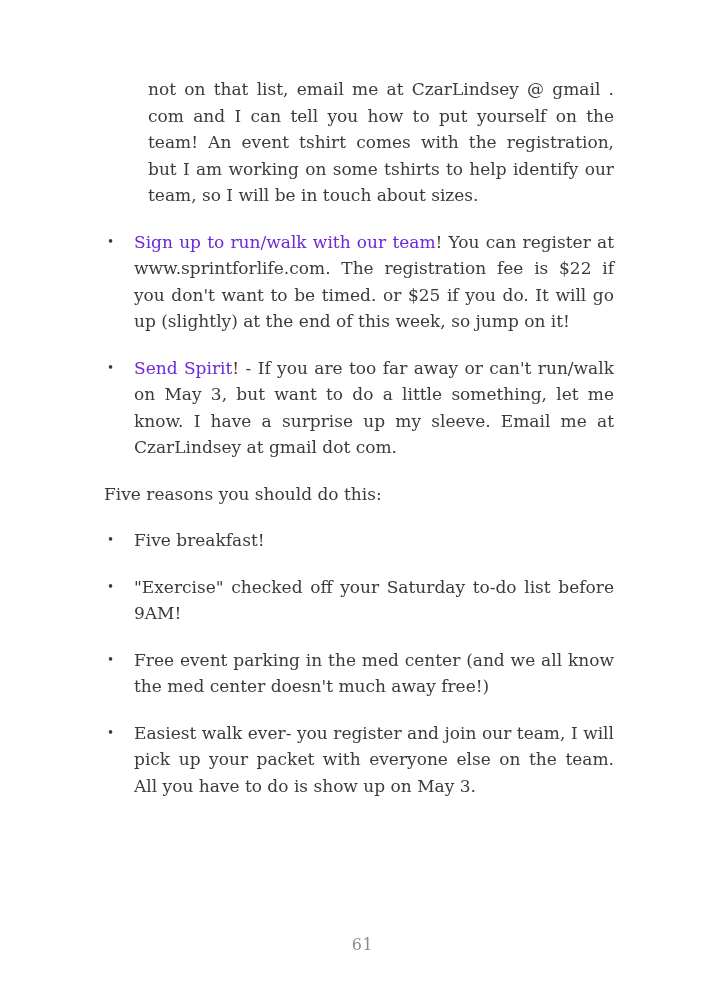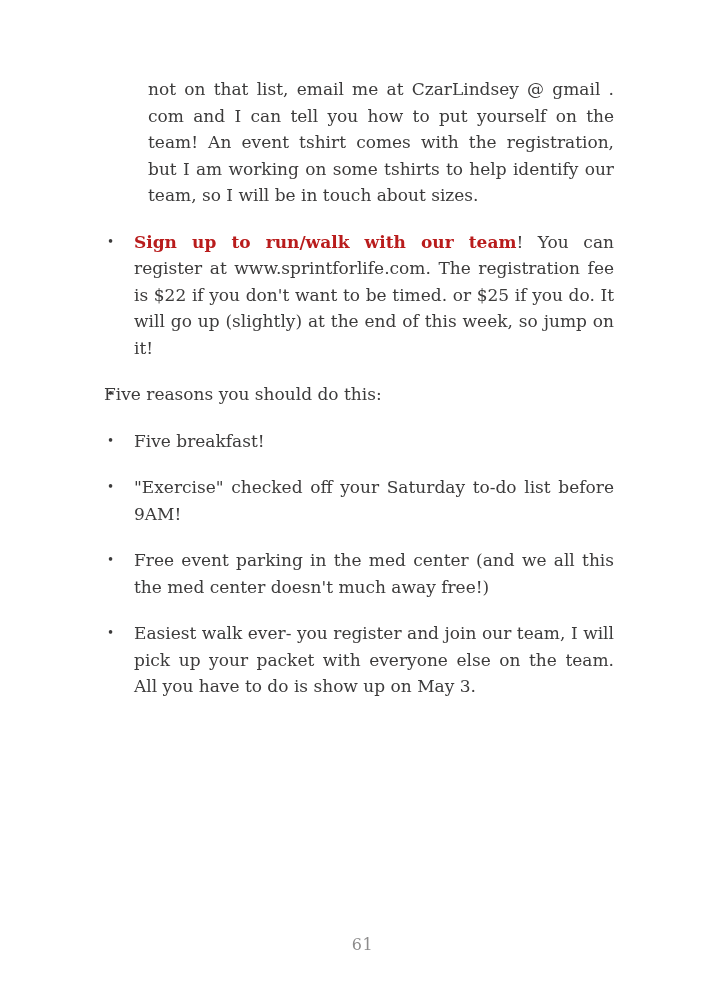--- a/index.html
+++ b/index.html
@@ -50,8 +50,8 @@
     color: #3c3b3b;
   }
   .bullet strong {
-    font-weight: bold;
-    color: #b91c1c;
+    font-weight: normal;
+    color: #6d28d9;
   }
   .flush {
     margin: 0 0 20px 0;

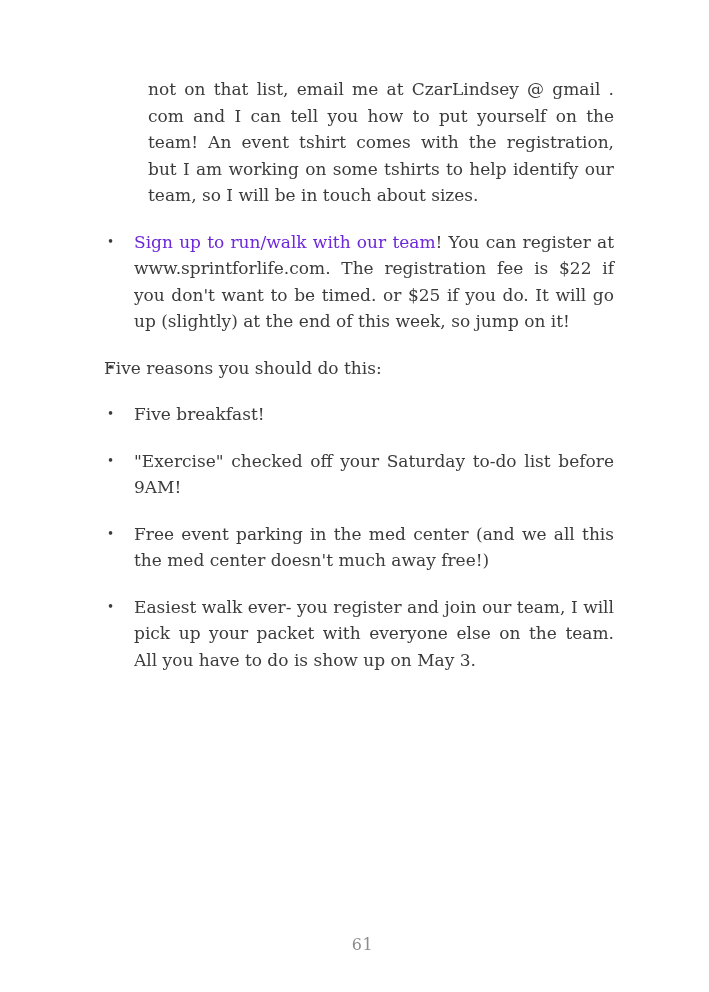--- a/index.html
+++ b/index.html
@@ -85,6 +85,9 @@
 
     <div class="bullet">
       <span class="marker">•</span>
+      <span>
+        <strong>Send Spirit</strong><span>!  - If you are too far away or can't run/walk on May 3, but want to do a little something, let me know.  I have a surprise up my sleeve.  Email me at CzarLindsey at gmail dot com.</span>
+      </span>
     </div>
 
     <p class="flush">Five reasons you should do this:</p>

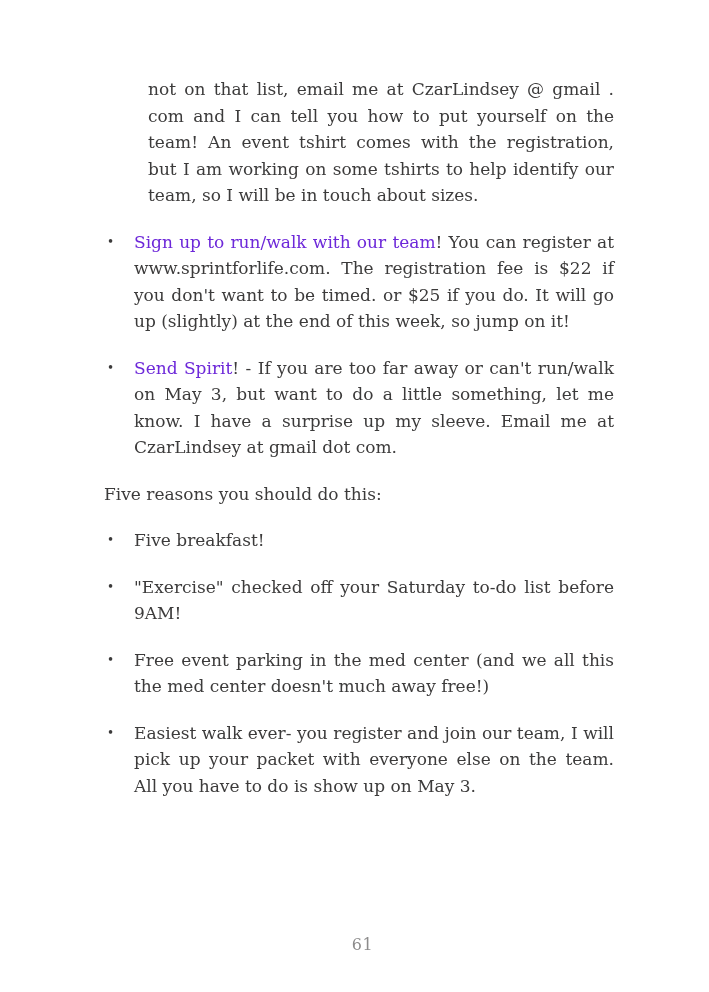--- a/index.html
+++ b/index.html
@@ -104,7 +104,7 @@
 
     <div class="bullet">
       <span class="marker">•</span>
-      <span>Free event parking in the med center (and we all this the med center doesn't much away free!)</span>
+      <span>Free event parking in the med center (and we all know the med center doesn't much away free!)</span>
     </div>
 
     <div class="bullet">

